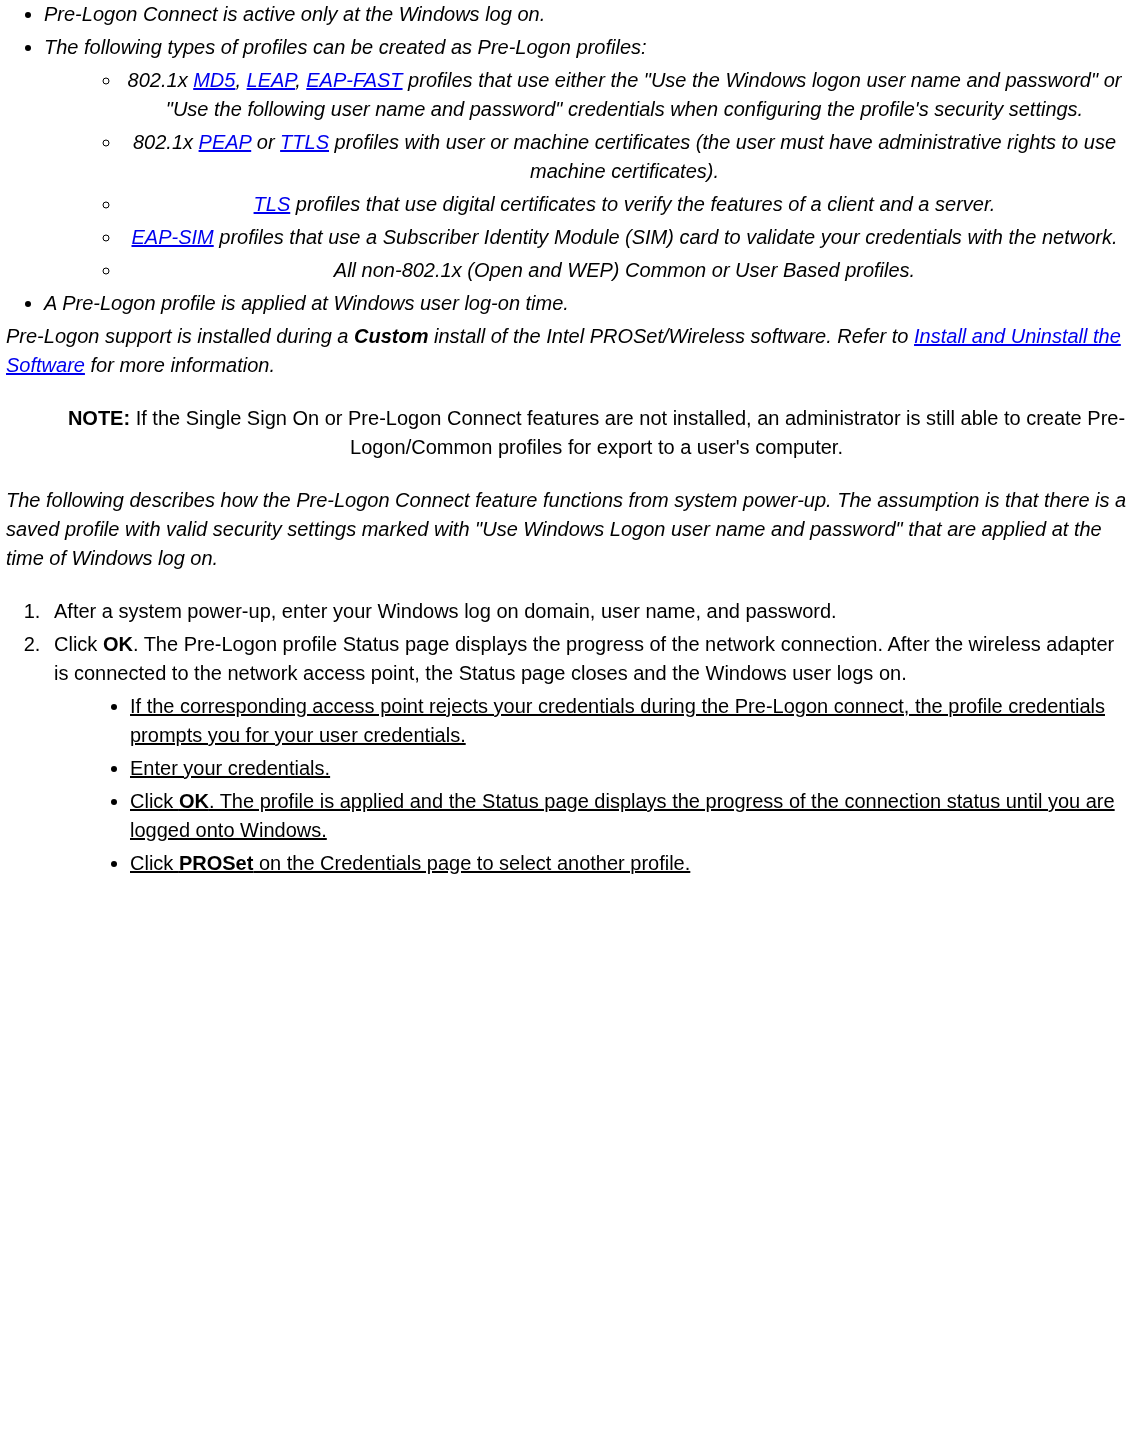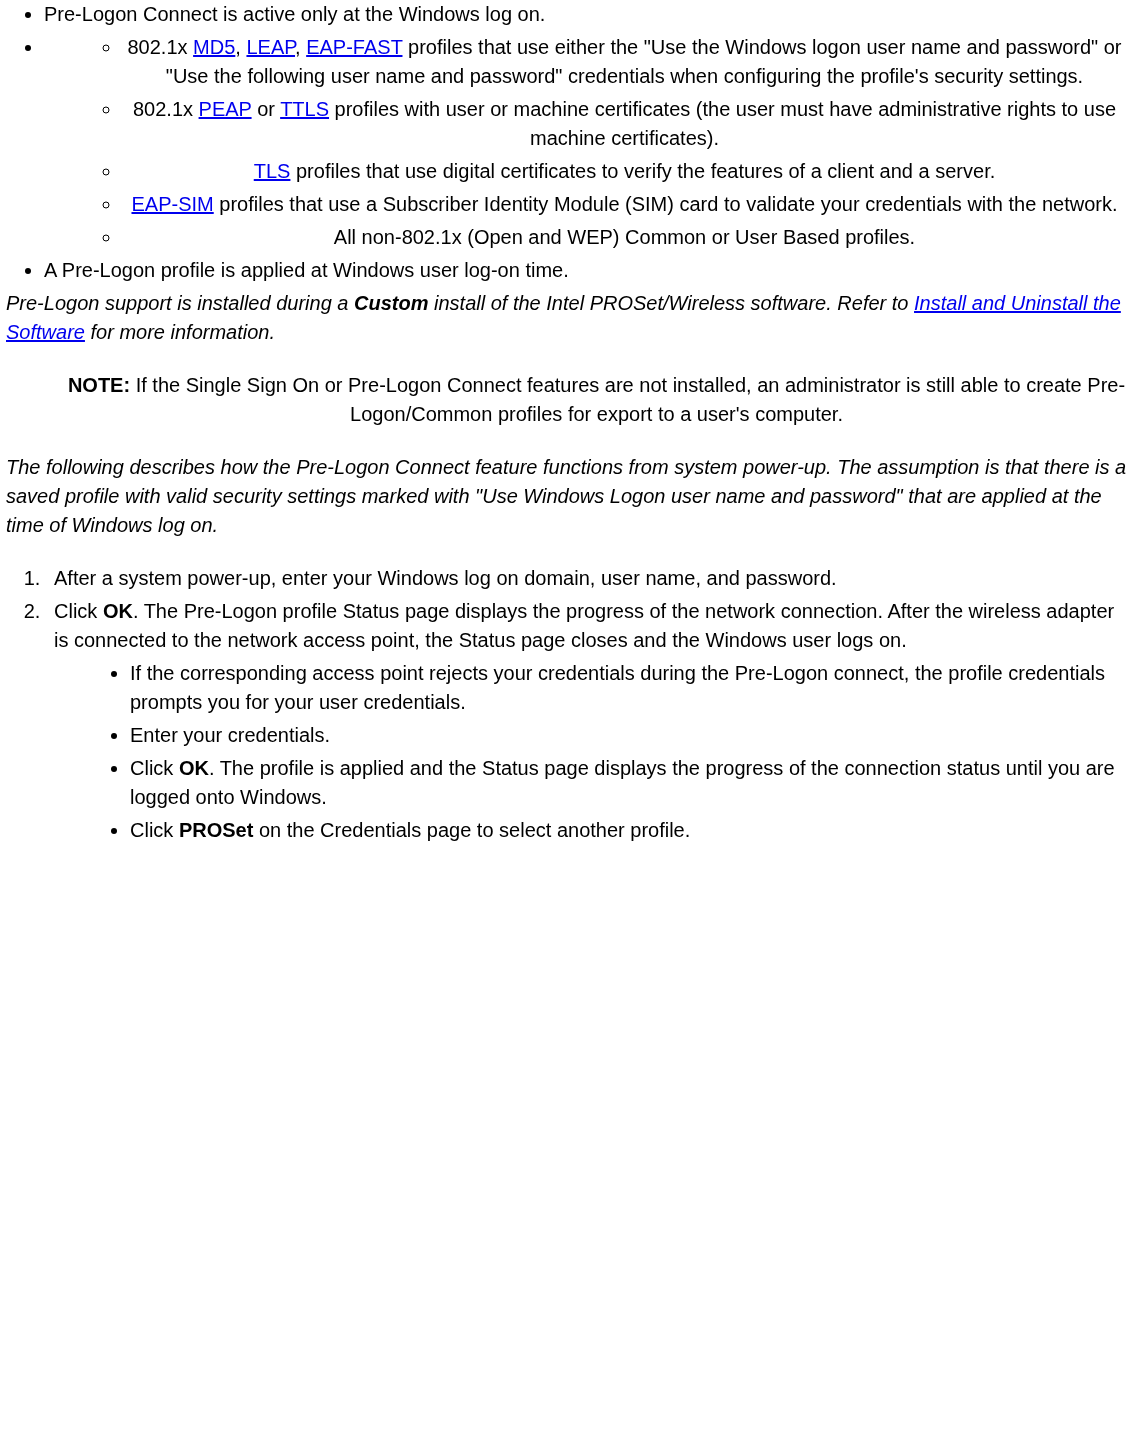--- a/index.html
+++ b/index.html
@@ -23,6 +23,7 @@
     list-style-type: disc;
     margin: 0;
     padding-left: 38px;
+    font-style: italic;
   }
   ul.disc > li {
     margin-bottom: 4px;

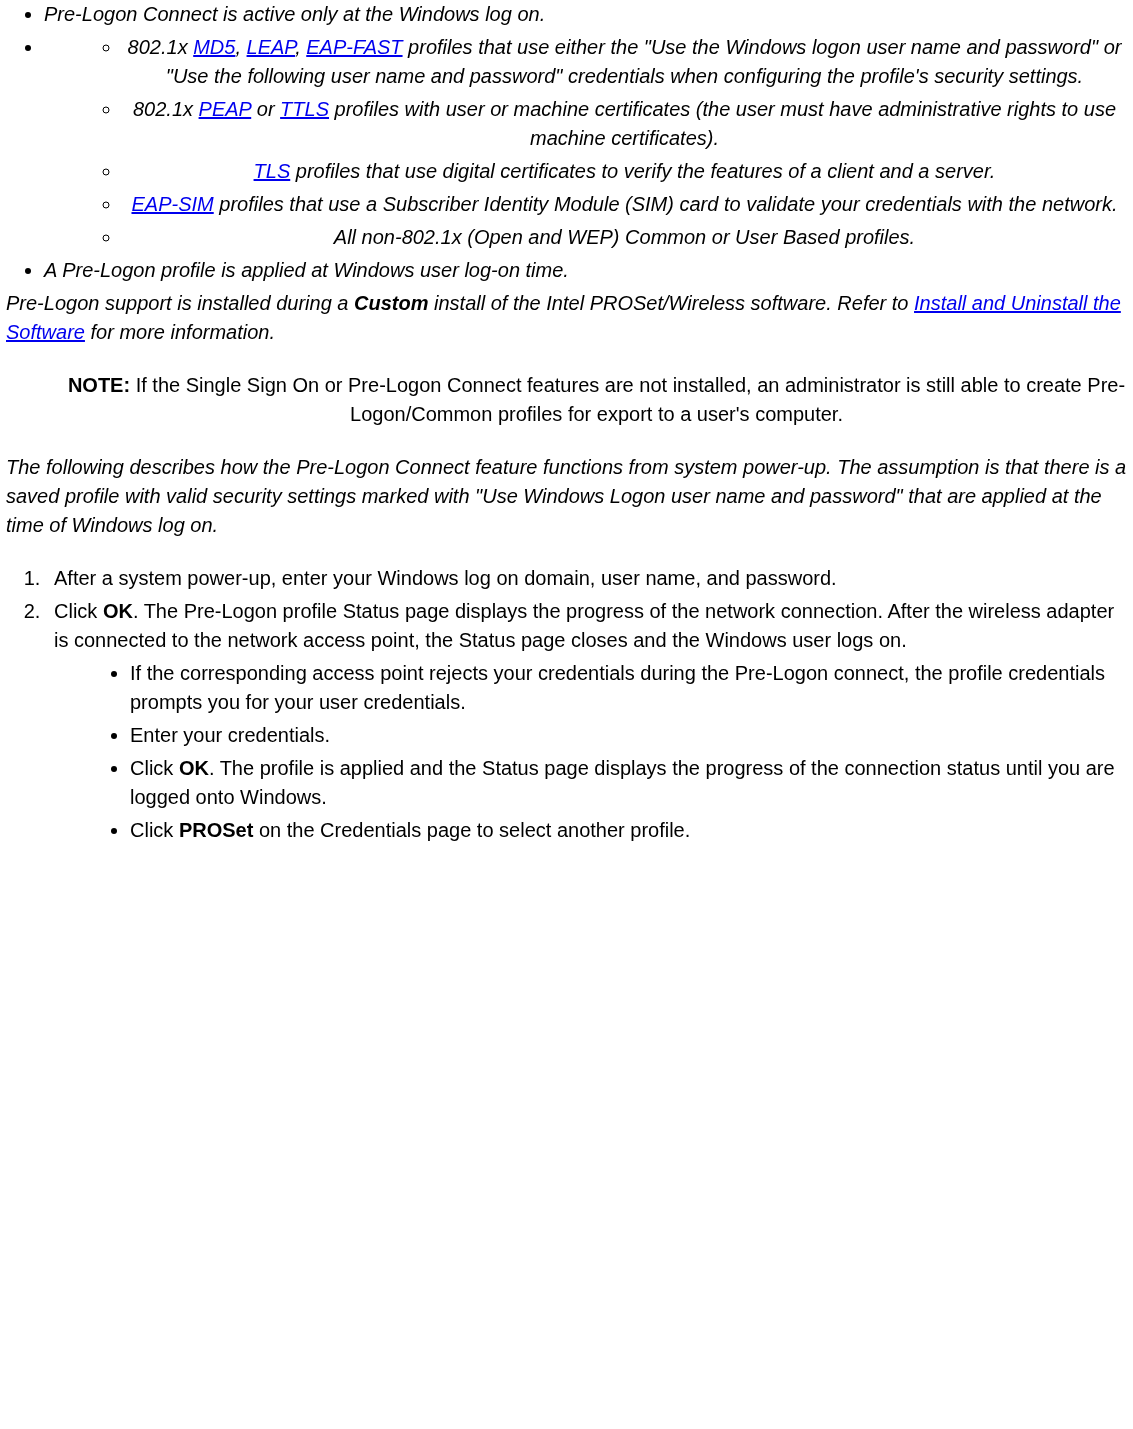--- a/index.html
+++ b/index.html
@@ -74,6 +74,7 @@
   <ul class="disc">
     <li><span>Pre-Logon Connect is active only at the Windows log on.</span></li>
     <li>
+      <span>The following types of profiles can be created as Pre-Logon profiles:</span>
       <ul class="circ">
         <li>
           <span>802.1x </span><a href="#">MD5</a><span>, </span><a href="#">LEAP</a><span>, </span><a href="#">EAP-FAST</a><span> profiles that use either the "Use the Windows logon user name and password" or "Use the following user name and password" credentials when configuring the profile's security settings.</span>

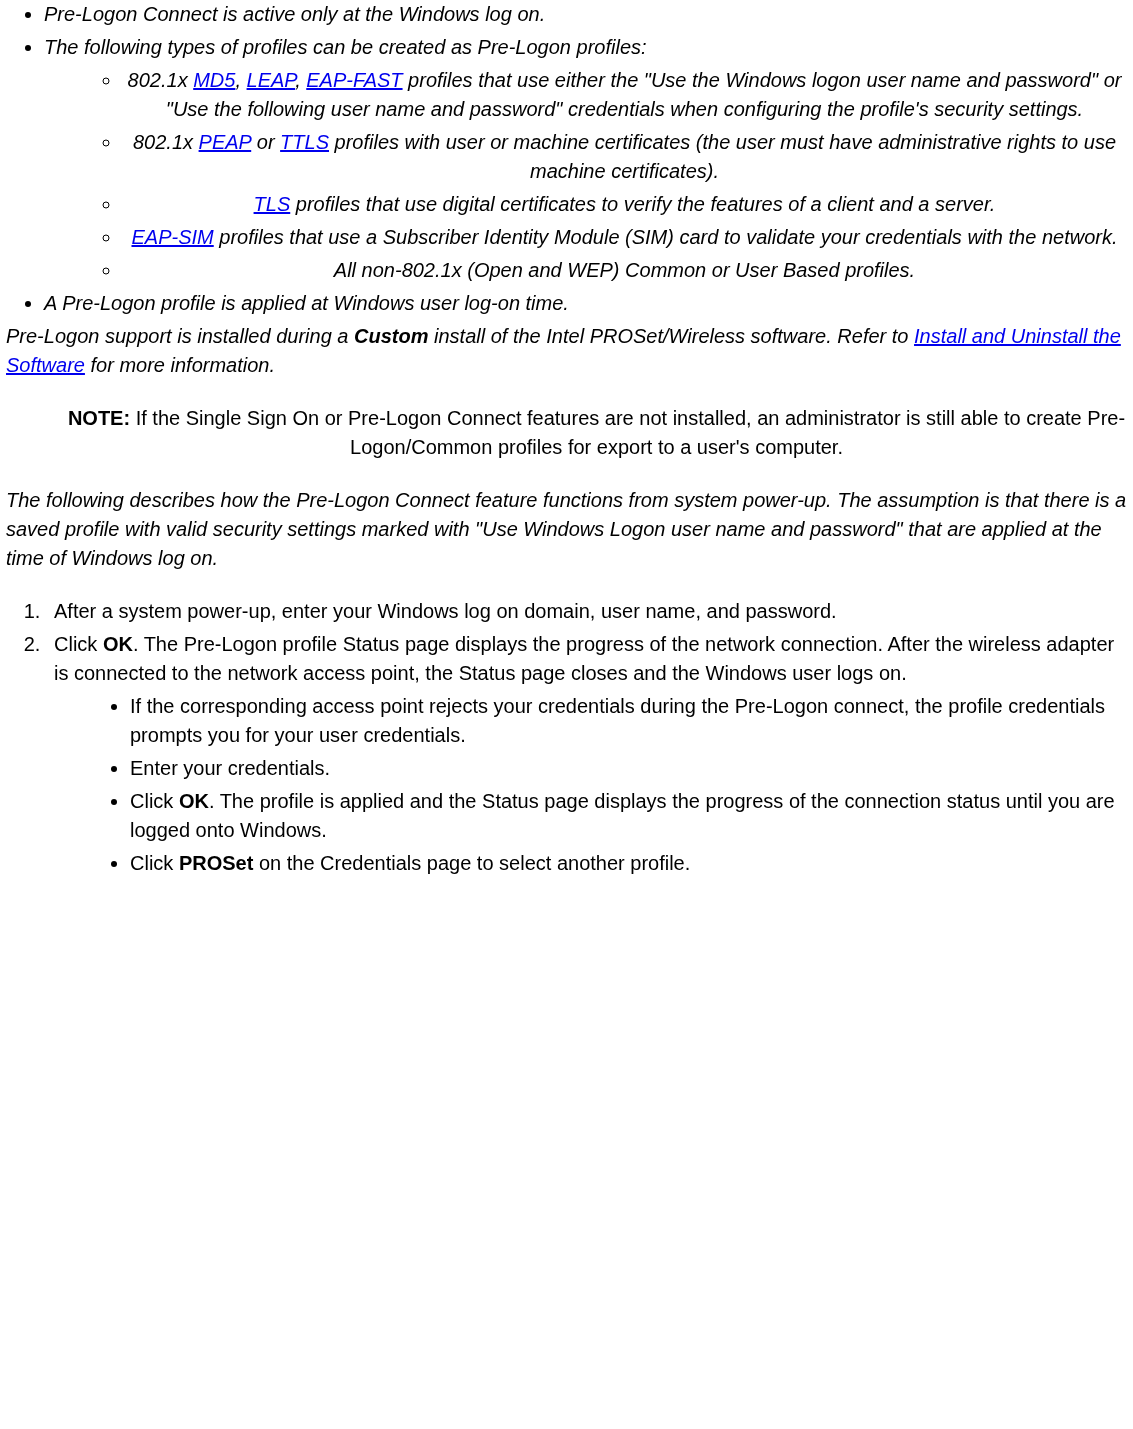--- a/index.html
+++ b/index.html
@@ -41,6 +41,7 @@
     list-style-type: disc;
     margin: 4px 0 0 0;
     padding-left: 76px;
+    text-decoration: underline;
   }
   ul.sub-disc > li {
     margin-bottom: 4px;

